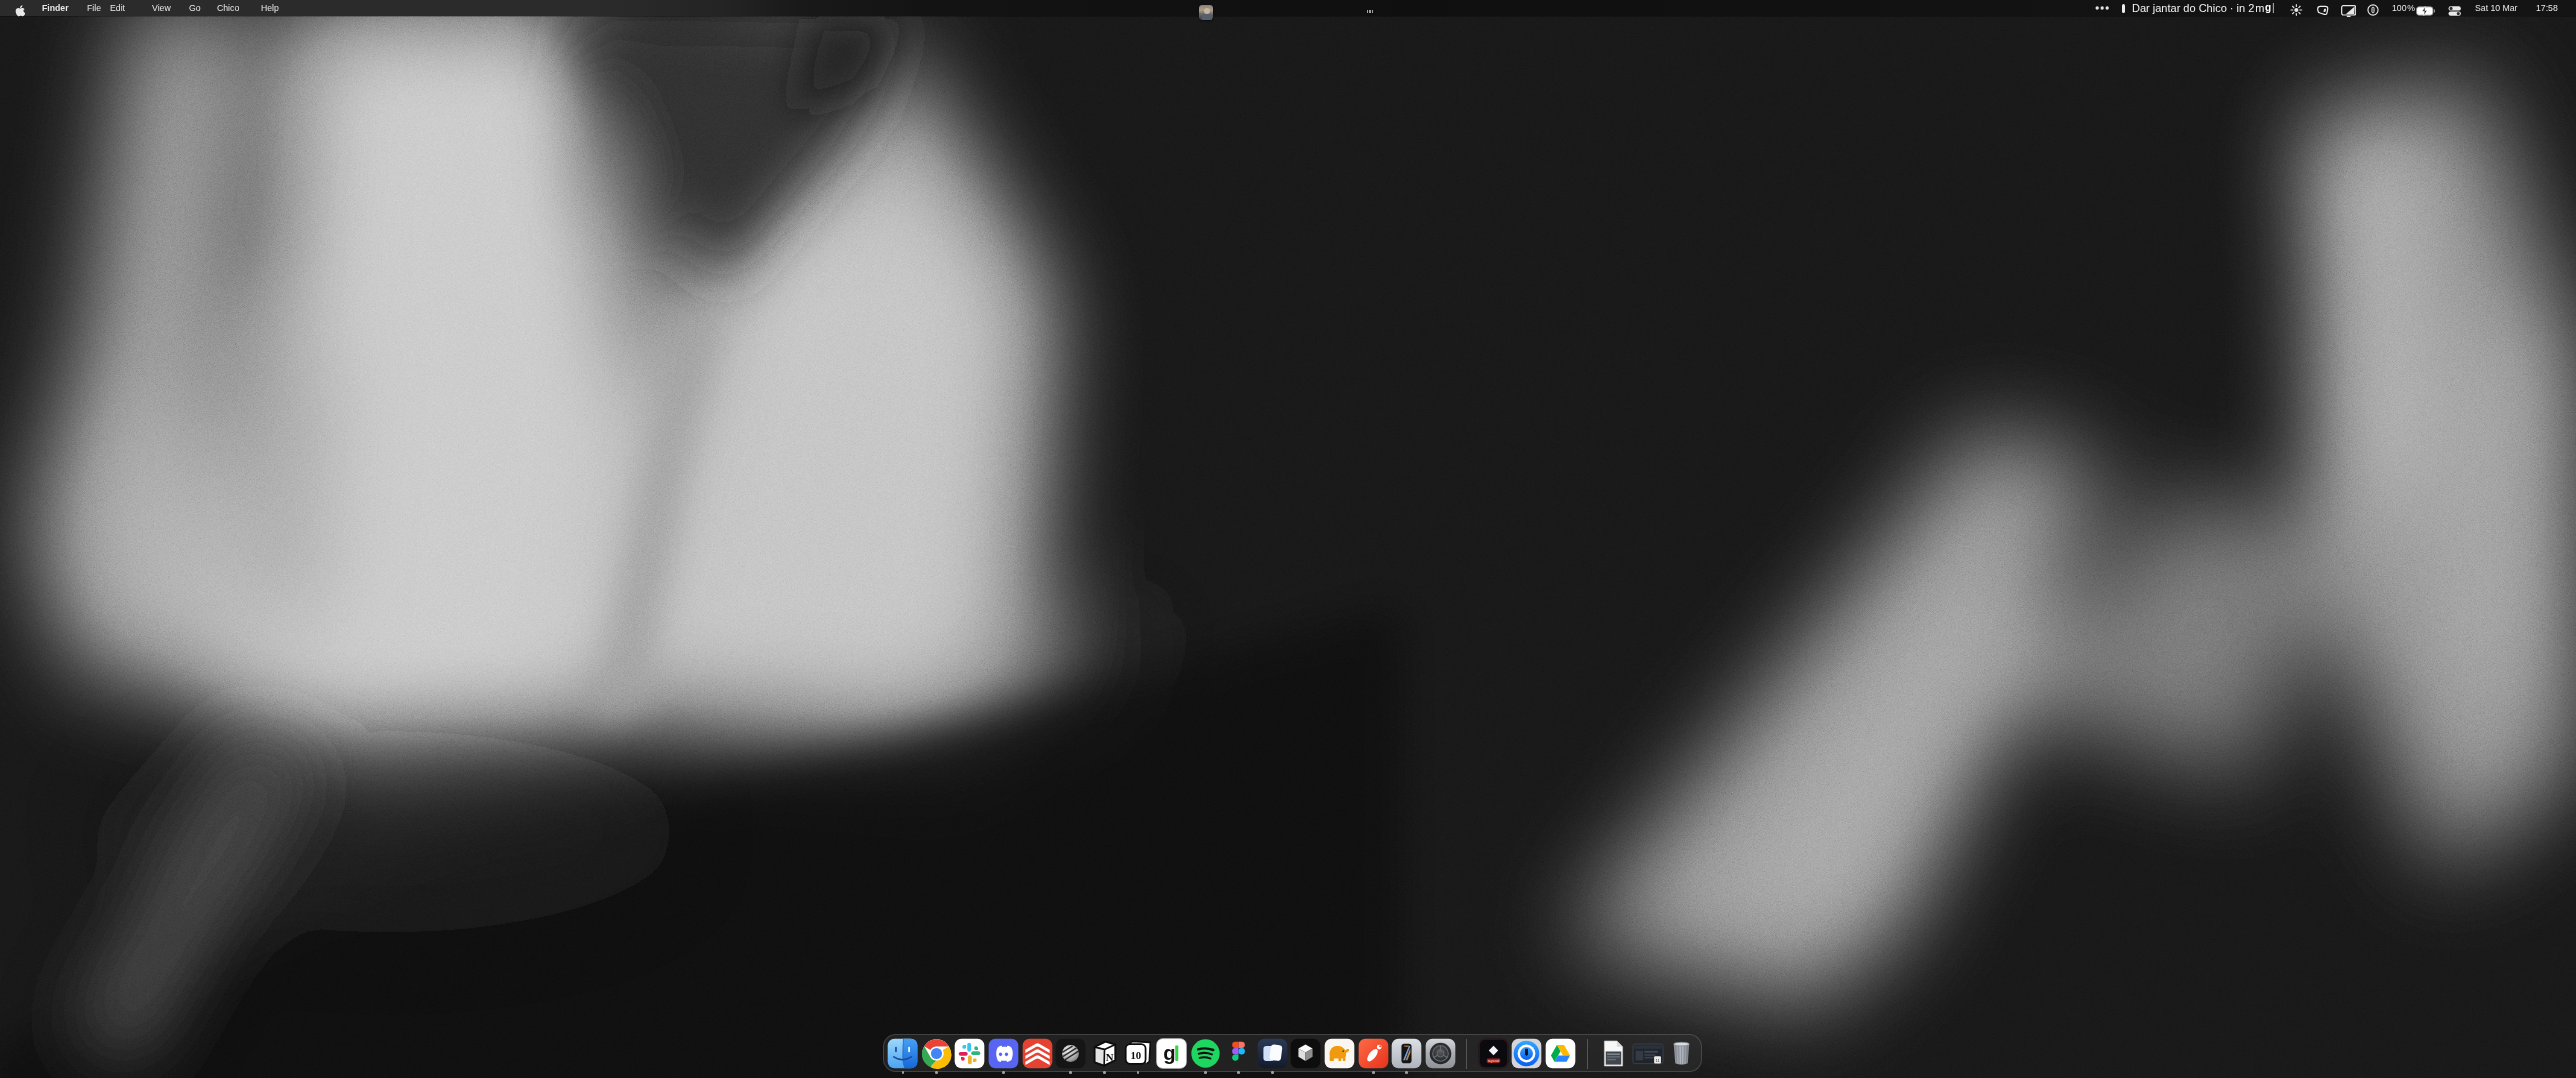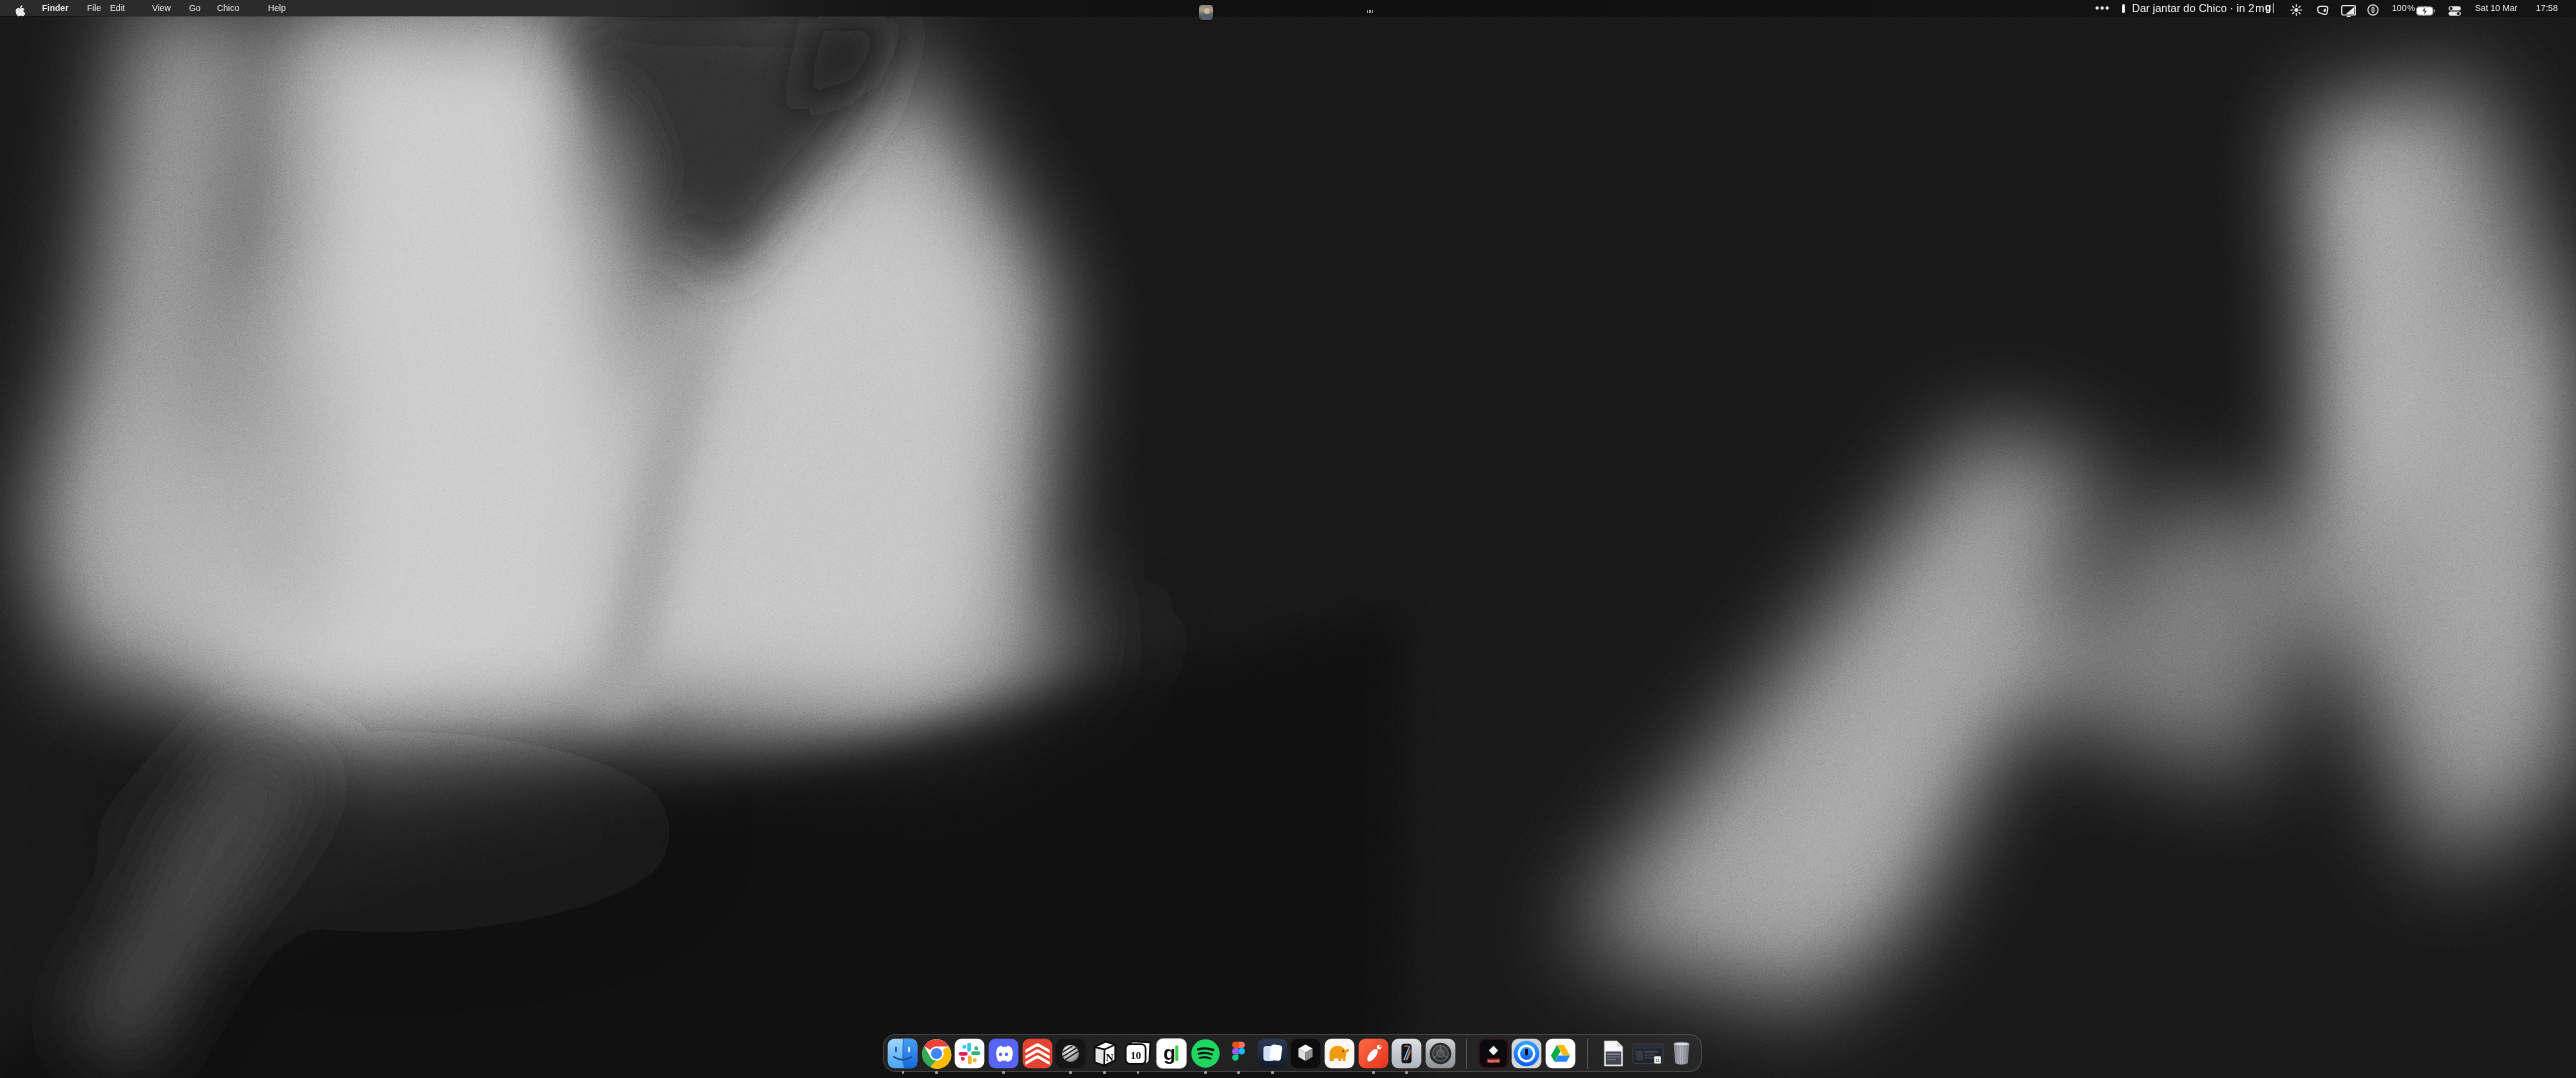--- a/index.html
+++ b/index.html
@@ -101,7 +101,7 @@
     <div class="mitem" style="left:152px;">View</div>
     <div class="mitem" style="left:189px;">Go</div>
     <div class="mitem" style="left:217px;">Chico</div>
-    <div class="mitem" style="left:268px;">Help</div>
+    <div class="mitem" style="left:261px;">Help</div>
 
     <svg class="mitem" style="left:2094px;top:0;" width="19" height="16" viewBox="0 0 28 24">
         <circle cx="4.5" cy="12" r="2.5" fill="#e4e4e4"></circle>

